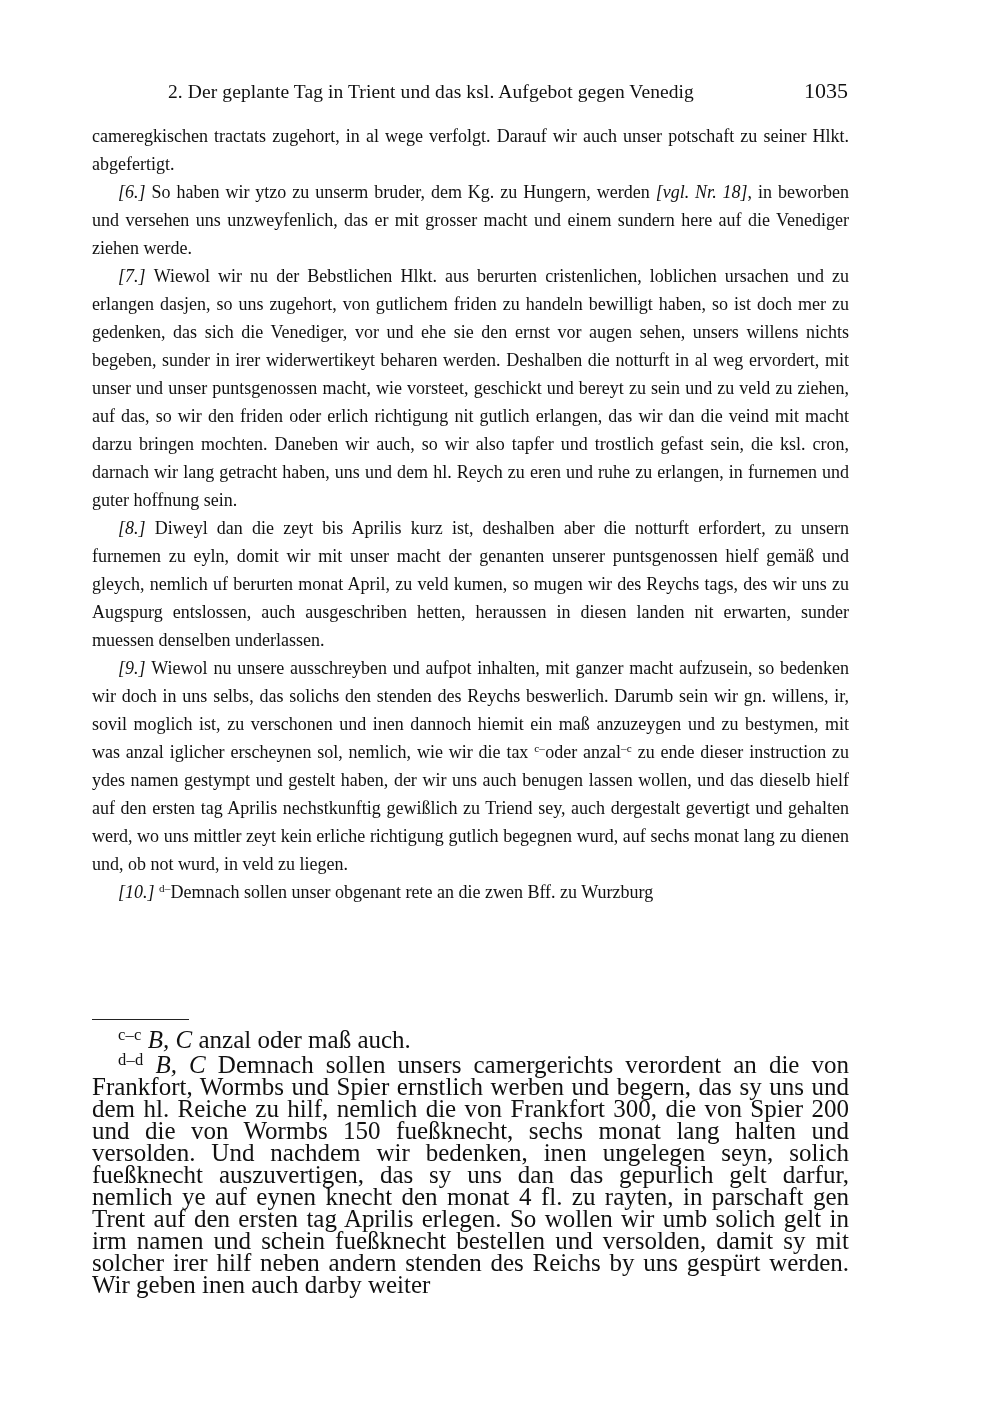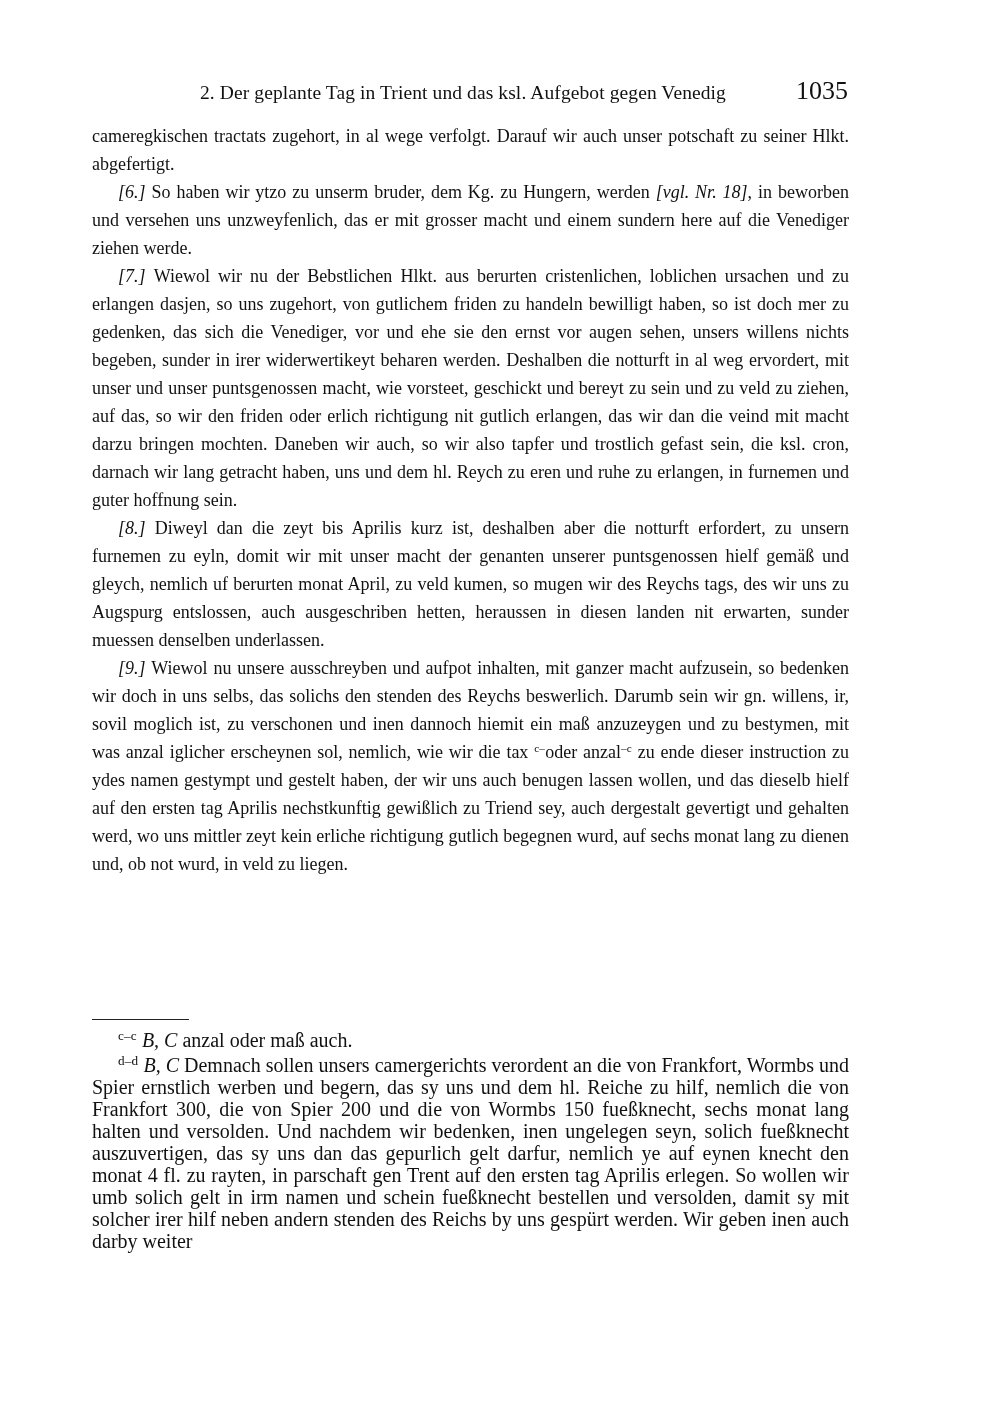--- a/index.html
+++ b/index.html
@@ -35,7 +35,7 @@
     line-height: 26px;
   }
   .running-head-title {
-    margin-left: 108px;
+    margin-left: 76px;
     white-space: nowrap;
     letter-spacing: 0.1px;
   }

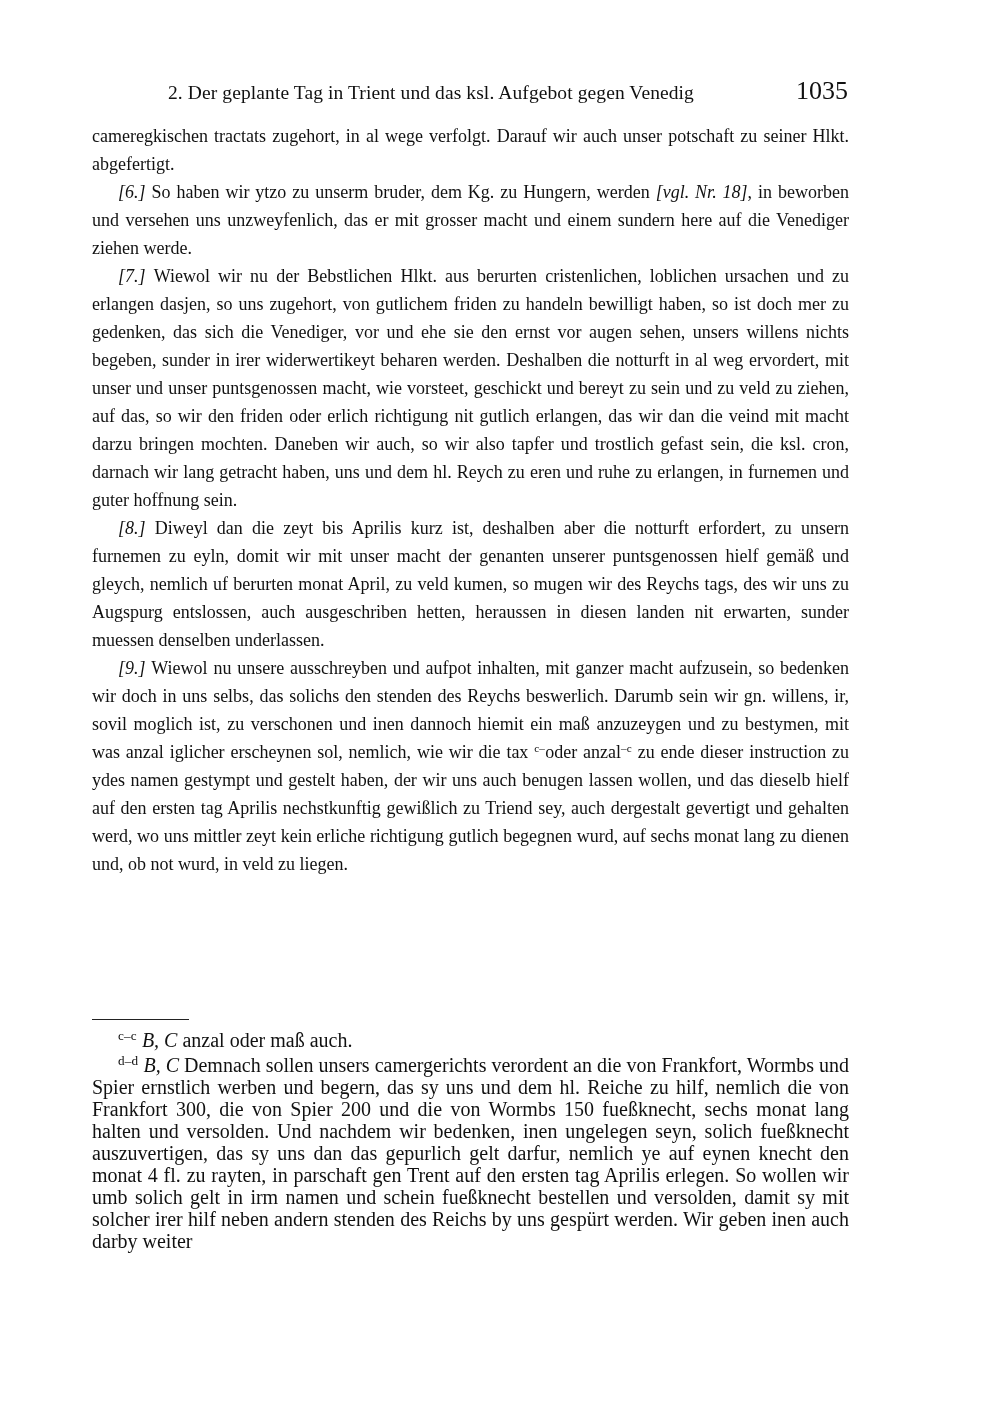--- a/index.html
+++ b/index.html
@@ -40,7 +40,7 @@
     letter-spacing: 0.1px;
   }
   .running-head-folio {
-    font-size: 26px;
+    font-size: 22px;
     white-space: nowrap;
   }
 

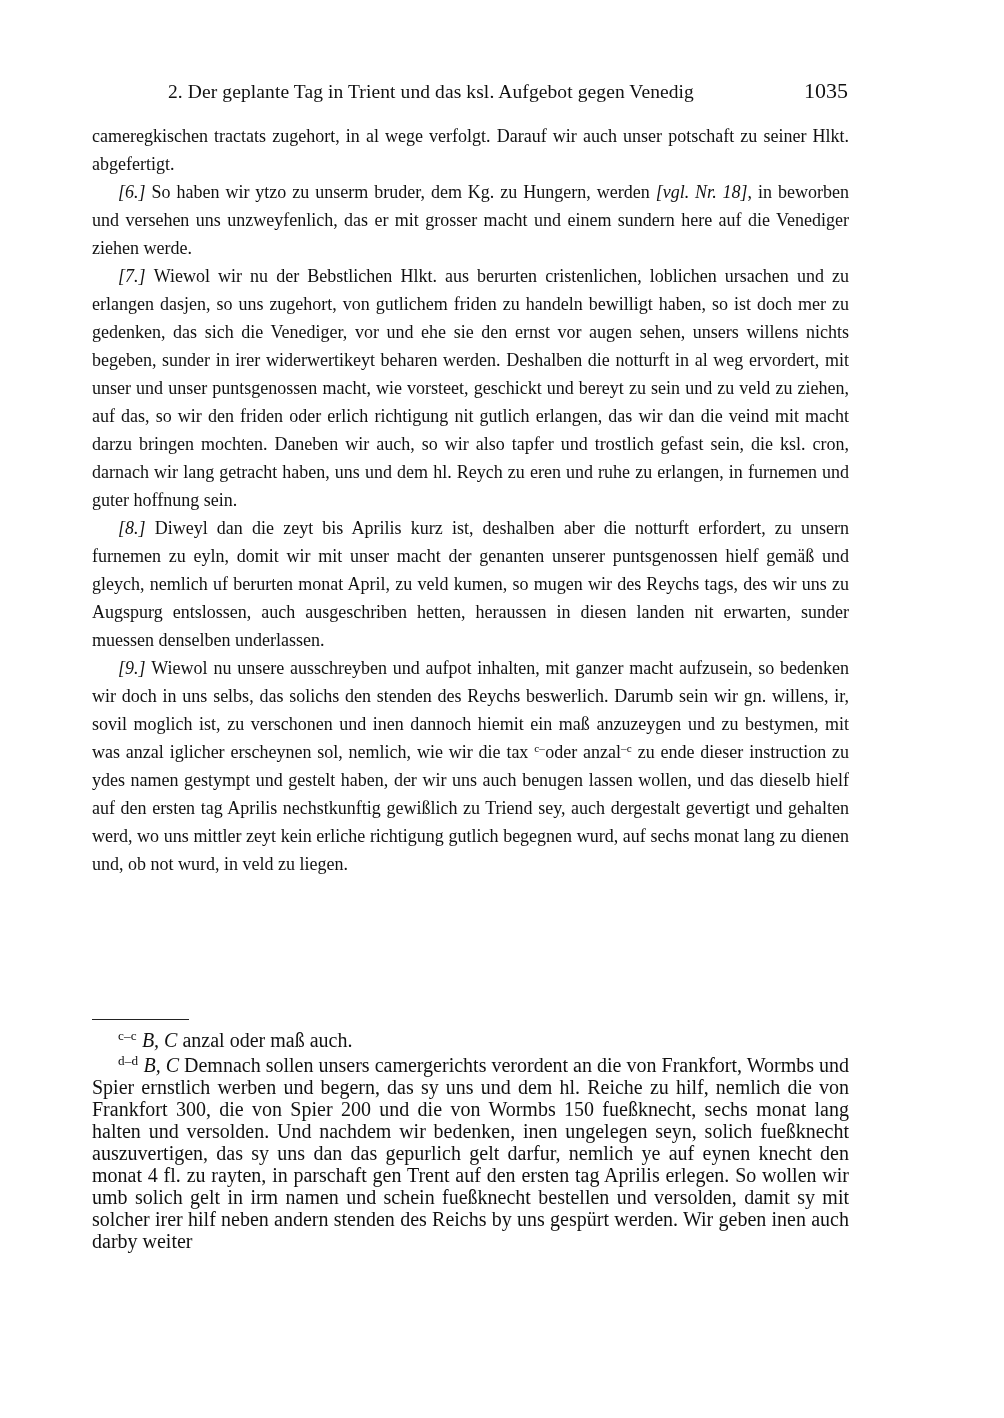--- a/index.html
+++ b/index.html
@@ -129,6 +129,7 @@
 
     <p class="para indent"><span class="ital">[9.]</span>&nbsp;<span>Wiewol nu unsere ausschreyben und aufpot inhalten, mit ganzer macht aufzusein, so bedenken wir doch in uns selbs, das solichs den stenden des Reychs beswerlich. Darumb sein wir gn. willens, ir, sovil moglich ist, zu verschonen und inen dannoch hiemit ein maß anzuzeygen und zu bestymen, mit was anzal iglicher erscheynen sol, nemlich, wie wir die tax </span><sup class="marker">c–</sup><span>oder anzal</span><sup class="marker">–c</sup><span> zu ende dieser instruction zu ydes namen gestympt und gestelt haben, der wir uns auch benugen lassen wollen, und das dieselb hielf auf den ersten tag Aprilis nechstkunftig gewißlich zu Triend sey, auch dergestalt gevertigt und gehalten werd, wo uns mittler zeyt kein erliche richtigung gutlich begegnen wurd, auf sechs monat lang zu dienen und, ob not wurd, in veld zu liegen.</span></p>
 
+    <p class="para indent"><span class="ital">[10.]</span>&nbsp;<sup class="marker">d–</sup><span>Demnach sollen unser obgenant rete an die zwen Bff. zu Wurzburg</span></p>
 
   </div>
 

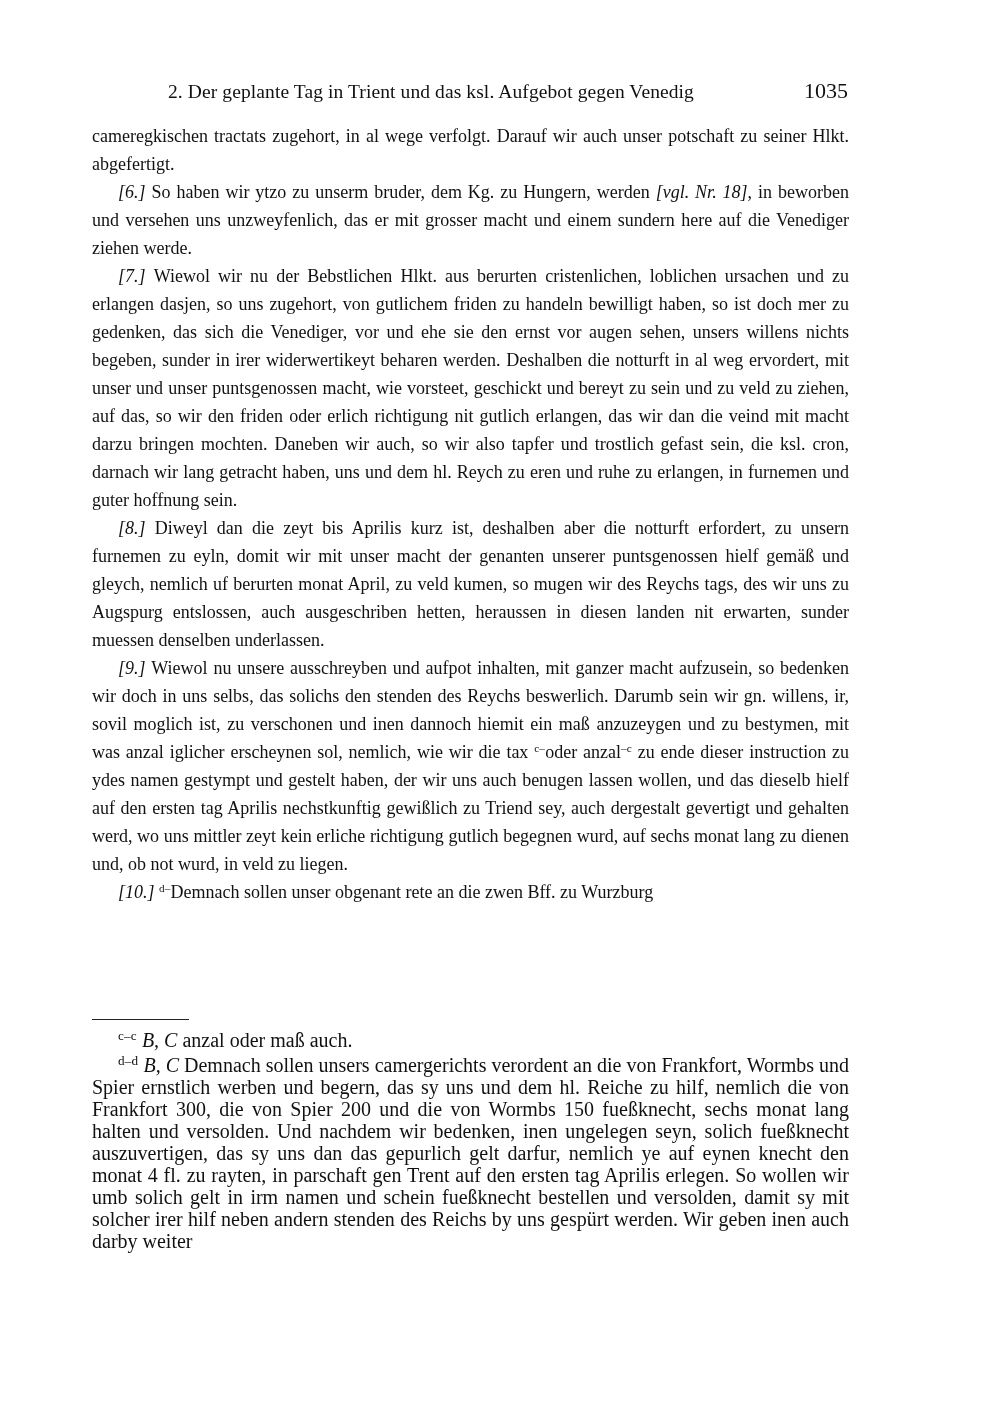--- a/index.html
+++ b/index.html
@@ -89,7 +89,7 @@
   }
   p.footnote {
     margin: 0;
-    font-size: 20px;
+    font-size: 25px;
     line-height: 22px;
     text-align: justify;
     text-justify: inter-word;

